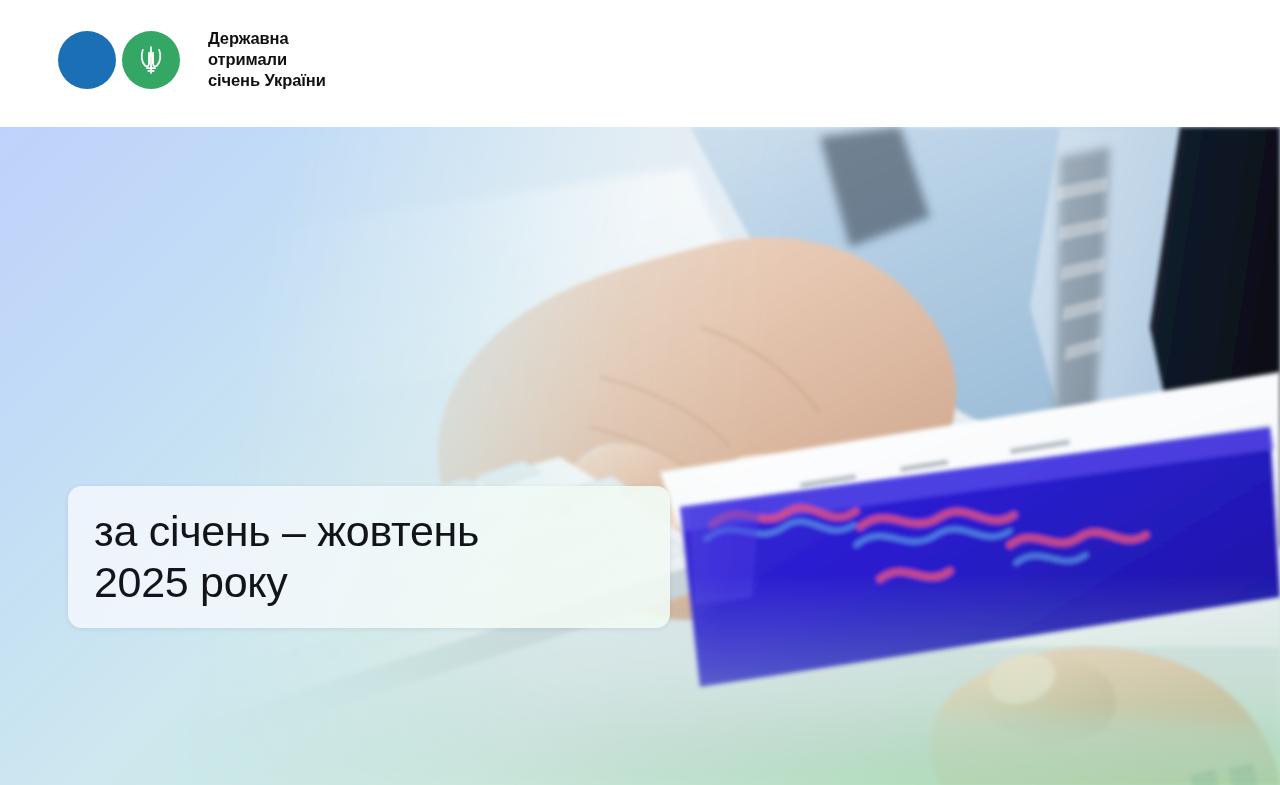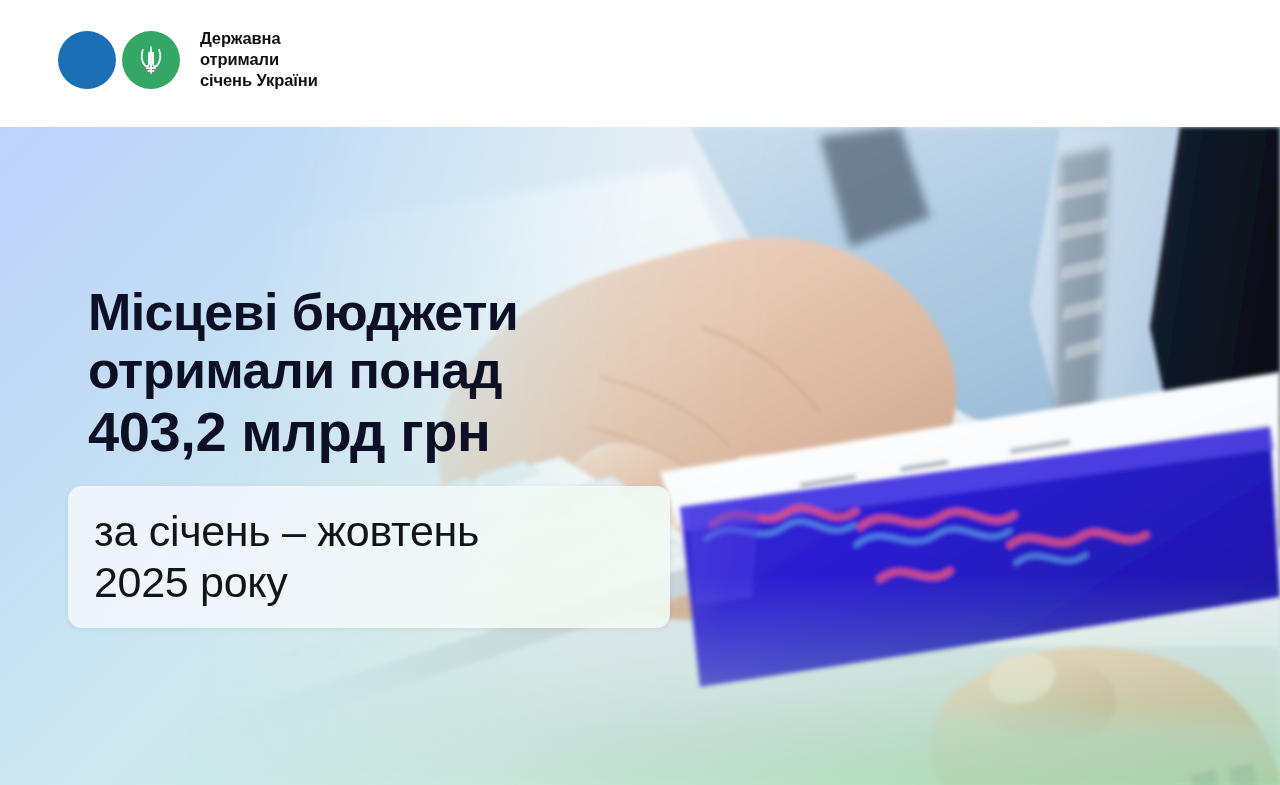--- a/index.html
+++ b/index.html
@@ -26,7 +26,7 @@
   }
   .logo-lockup {
     position:absolute; left:58px; top:28px;
-    display:flex; align-items:center; gap:10px;
+    display:flex; align-items:center; gap:18px;
   }
   .logo-marks { display:flex; align-items:center; gap:6px; }
   .logo-dot {

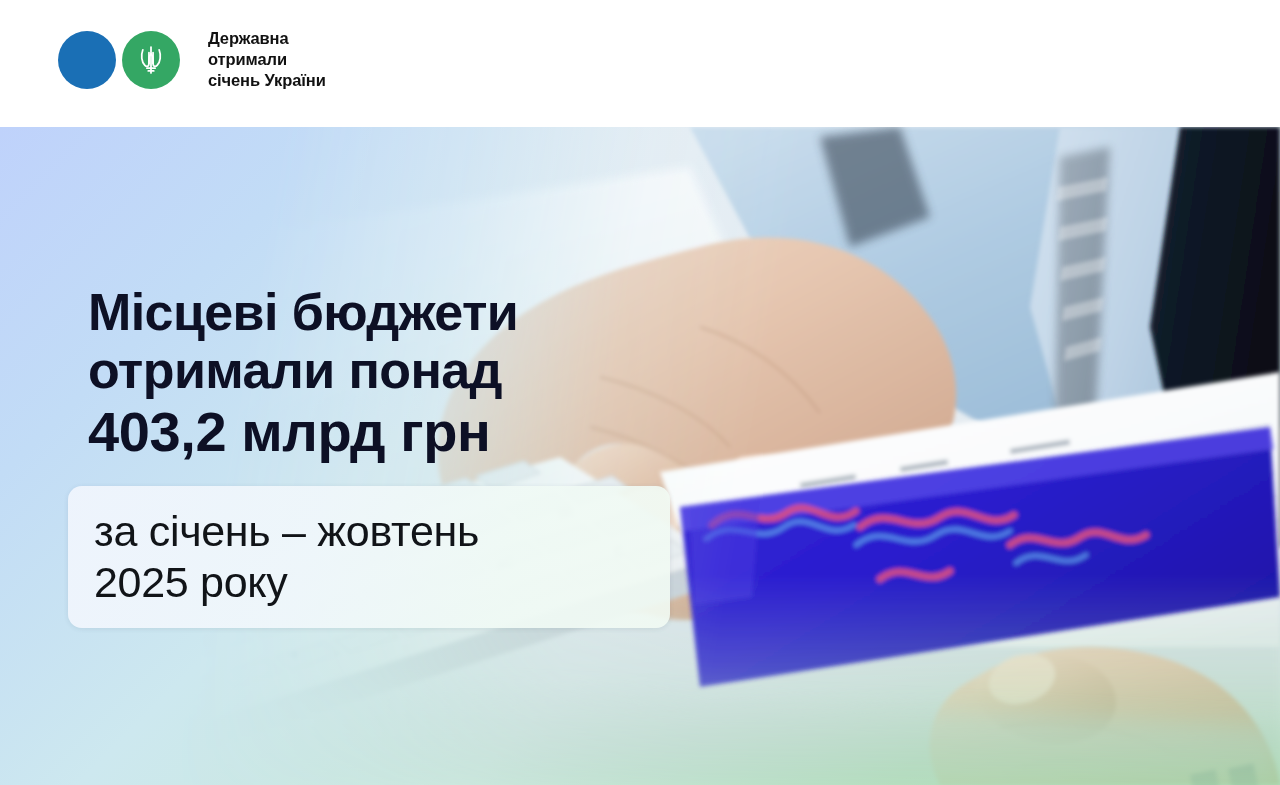--- a/index.html
+++ b/index.html
@@ -440,11 +440,6 @@
     </div>
   </div>
 
-  <div class="headline">
-    <span class="line">Місцеві бюджети</span>
-    <span class="line">отримали понад</span>
-    <span class="line line-big">403,2 млрд грн</span>
-  </div>
 
   <div class="subtitle-card">
     <div class="subtitle-text">

